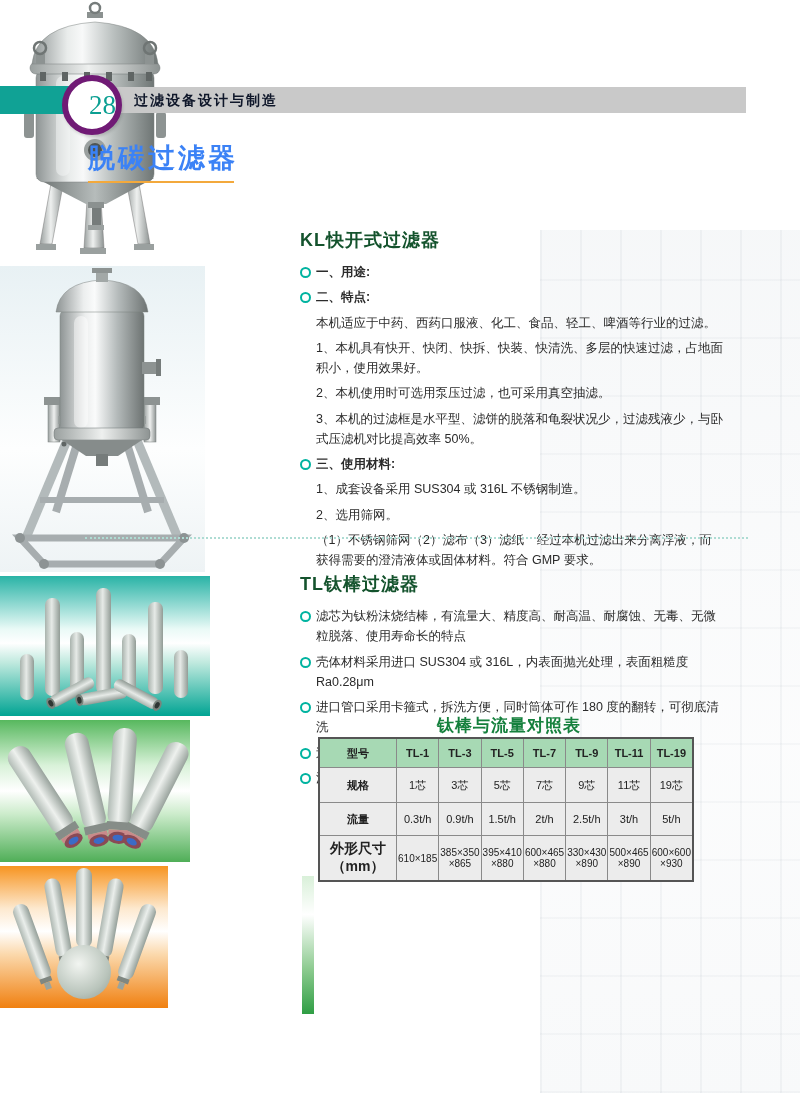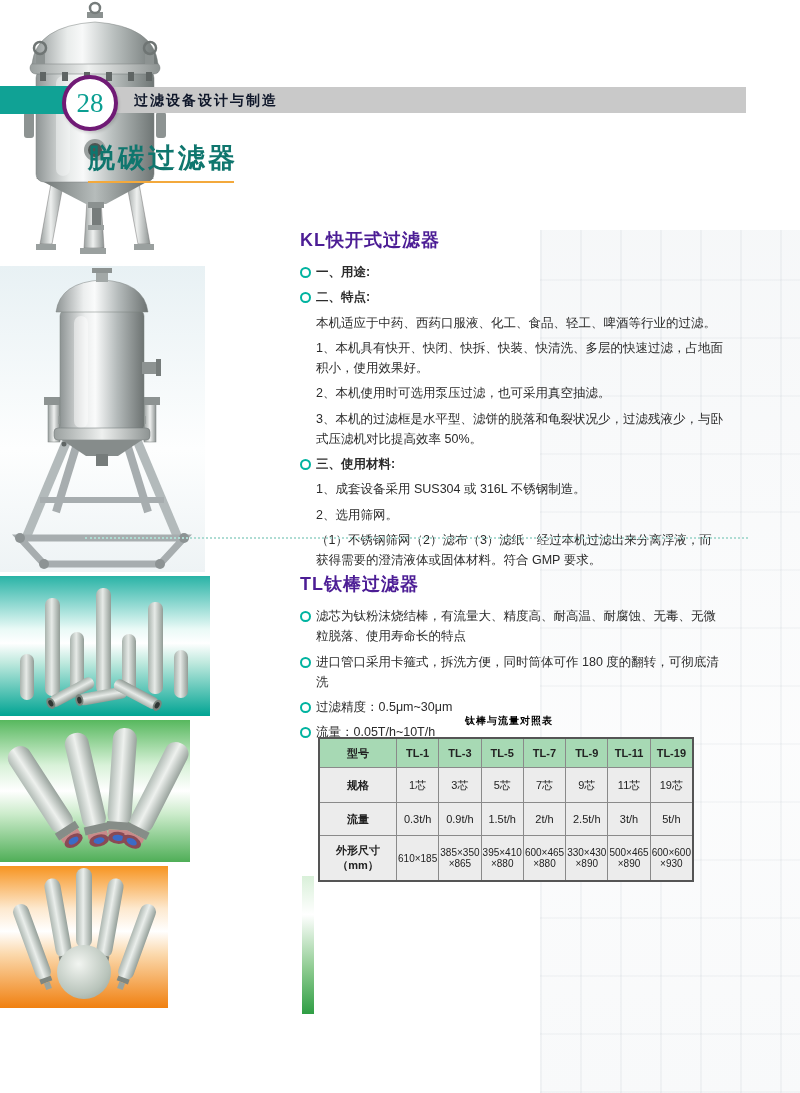--- a/index.html
+++ b/index.html
@@ -16,8 +16,8 @@
   .bar-gray{position:absolute;left:96px;top:87px;width:650px;height:26px;background:#c9c9c9;}
   .bar-gray .t{position:absolute;left:38px;top:0;line-height:26px;font-size:14px;font-weight:bold;color:#0f172a;letter-spacing:2px;}
   .page-circle{position:absolute;left:62px;top:75px;width:48px;height:48px;border-radius:50%;
-    background:#fff;border:4px solid #701a75;box-shadow:1px 2px 3px rgba(0,0,0,.15);
-    text-align:center;line-height:48px;font-family:"Liberation Serif","DejaVu Serif",serif;
+    background:#fff;border:6px solid #701a75;box-shadow:1px 2px 3px rgba(0,0,0,.15);
+    text-align:right;line-height:48px;font-family:"Liberation Serif","DejaVu Serif",serif;
     font-size:27px;color:#0b9f92;}
   
   .page-title{position:absolute;left:88px;top:140px;font-size:27px;font-weight:bold;color:#0f766e;letter-spacing:3px;}

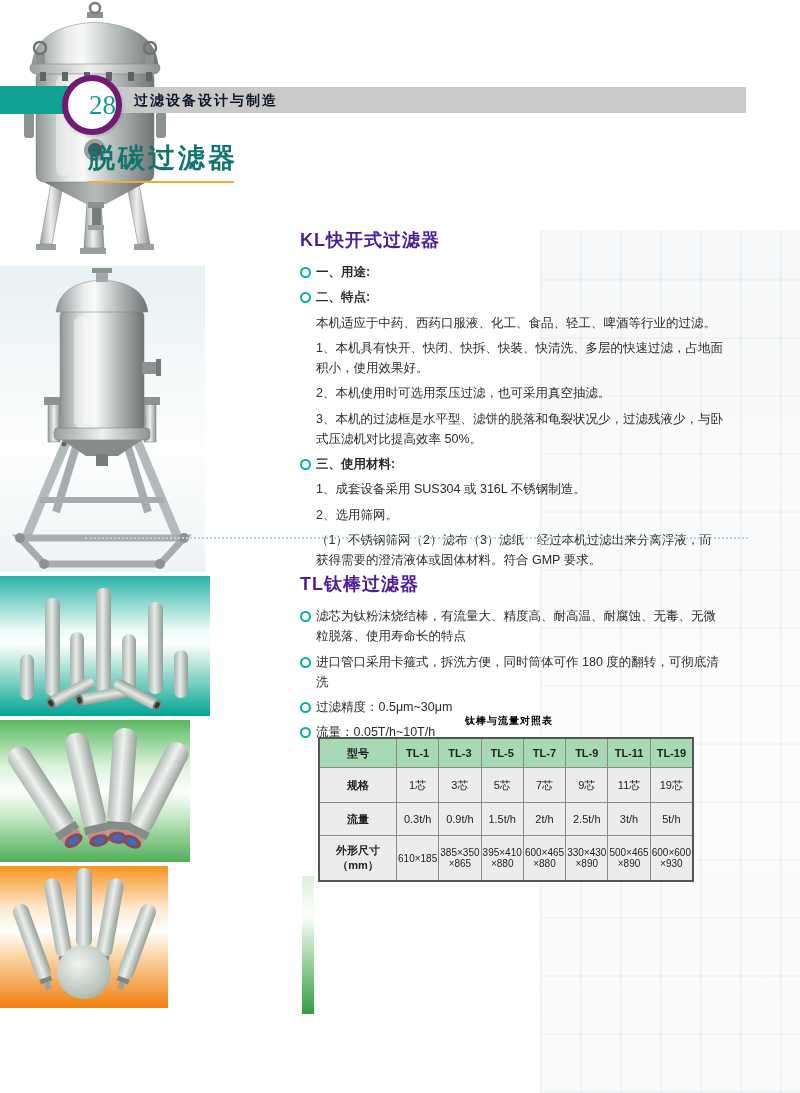--- a/index.html
+++ b/index.html
@@ -20,7 +20,7 @@
     text-align:right;line-height:48px;font-family:"Liberation Serif","DejaVu Serif",serif;
     font-size:27px;color:#0b9f92;}
   
-  .page-title{position:absolute;left:88px;top:140px;font-size:27px;font-weight:bold;color:#0f766e;letter-spacing:3px;}
+  .page-title{position:absolute;left:88px;top:140px;font-size:27px;font-weight:bold;color:#3b82f6;letter-spacing:3px;}
   .title-underline{position:absolute;left:88px;top:181px;width:146px;height:2px;background:#f3a93c;}
   
   .sec{position:absolute;width:424px;}

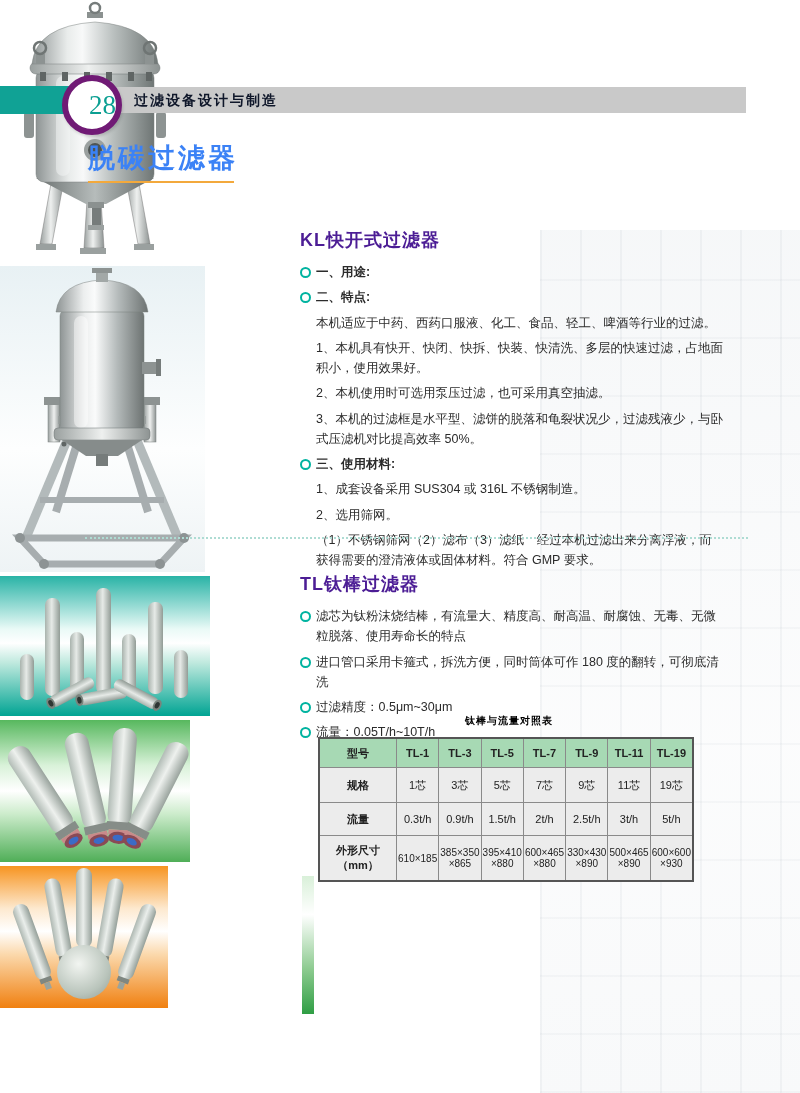--- a/index.html
+++ b/index.html
@@ -24,7 +24,7 @@
   .title-underline{position:absolute;left:88px;top:181px;width:146px;height:2px;background:#f3a93c;}
   
   .sec{position:absolute;width:424px;}
-  .sec h2{margin:0 0 10px 0;font-size:18px;font-weight:bold;color:#4c1d95;letter-spacing:1px;}
+  .sec h2{margin:0 0 10px 0;font-size:18px;font-weight:bold;color:#14532d;letter-spacing:1px;}
   .line{display:flex;margin:0 0 5px 0;font-size:12.5px;line-height:1.62;justify-content:center;}
   .line .ring{flex:0 0 16px;position:relative;}
   .line .ring::before{content:"";position:absolute;left:0;top:5px;width:7px;height:7px;border:2px solid #00b3a0;border-radius:50%;}

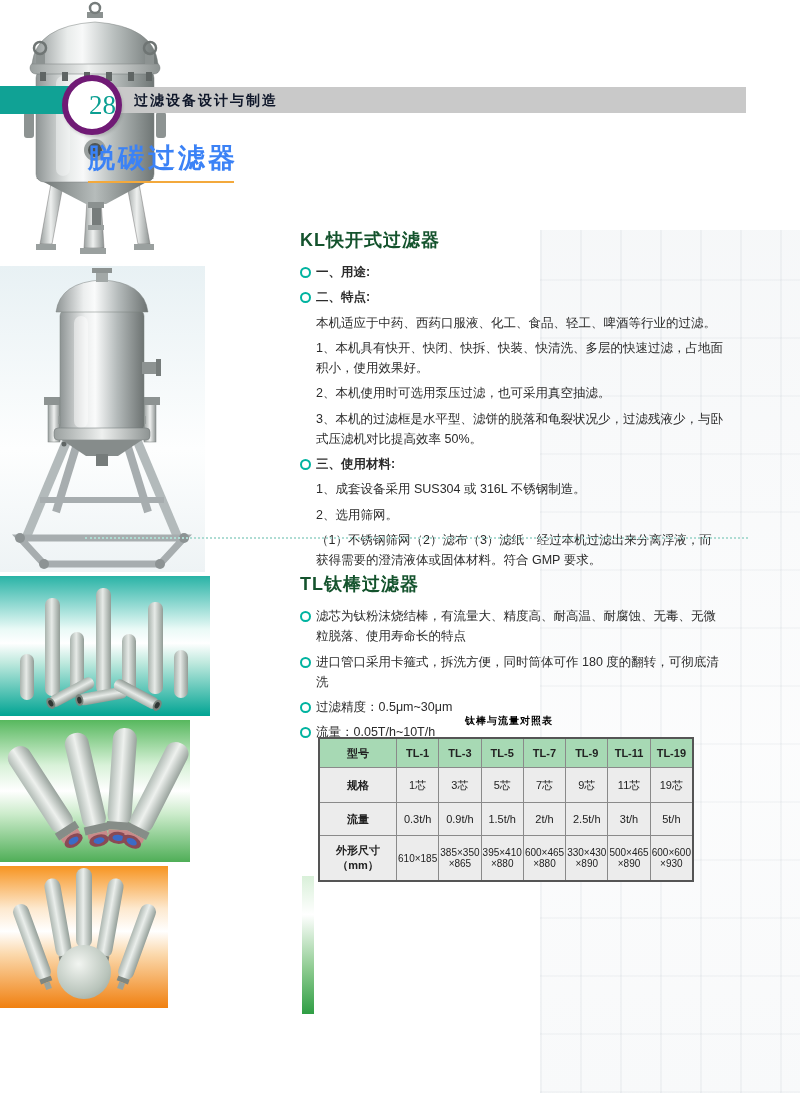--- a/index.html
+++ b/index.html
@@ -223,6 +223,10 @@
     <div class="line">
         <span class="ring"></span>
         <span class="txt">滤芯为钛粉沫烧结棒，有流量大、精度高、耐高温、耐腐蚀、无毒、无微粒脱落、使用寿命长的特点</span>
+      </div>
+    <div class="line">
+        <span class="ring"></span>
+        <span class="txt">壳体材料采用进口 SUS304 或 316L，内表面抛光处理，表面粗糙度 Ra0.28μm</span>
       </div>
     <div class="line">
         <span class="ring"></span>

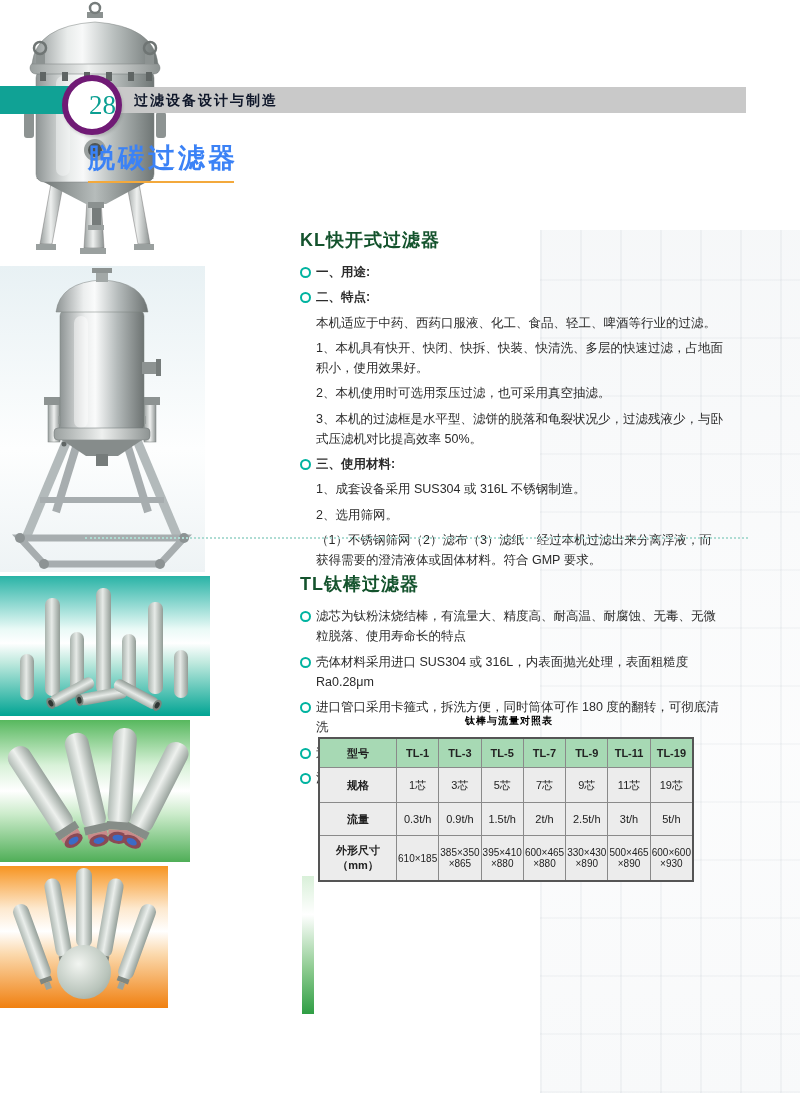--- a/index.html
+++ b/index.html
@@ -33,7 +33,7 @@
   .txt{flex:1;}
   .divider{position:absolute;left:85px;top:537px;width:663px;border-top:2px dotted #aedcd3;}
   
-  .tbl-title{position:absolute;left:318px;top:714px;width:382px;text-align:center;font-size:10px;font-weight:bold;color:#000000;letter-spacing:1px;}
+  .tbl-title{position:absolute;left:318px;top:714px;width:382px;text-align:center;font-size:17px;font-weight:bold;color:#15803d;letter-spacing:1px;}
   table.spec{position:absolute;left:318px;top:737px;width:376px;border-collapse:collapse;
     font-size:11px;color:#222;background:#ececec;border:2px solid #555;}
   table.spec td{border:1px solid #8a8a8a;text-align:center;vertical-align:middle;white-space:pre-line;padding:2px 1px;}

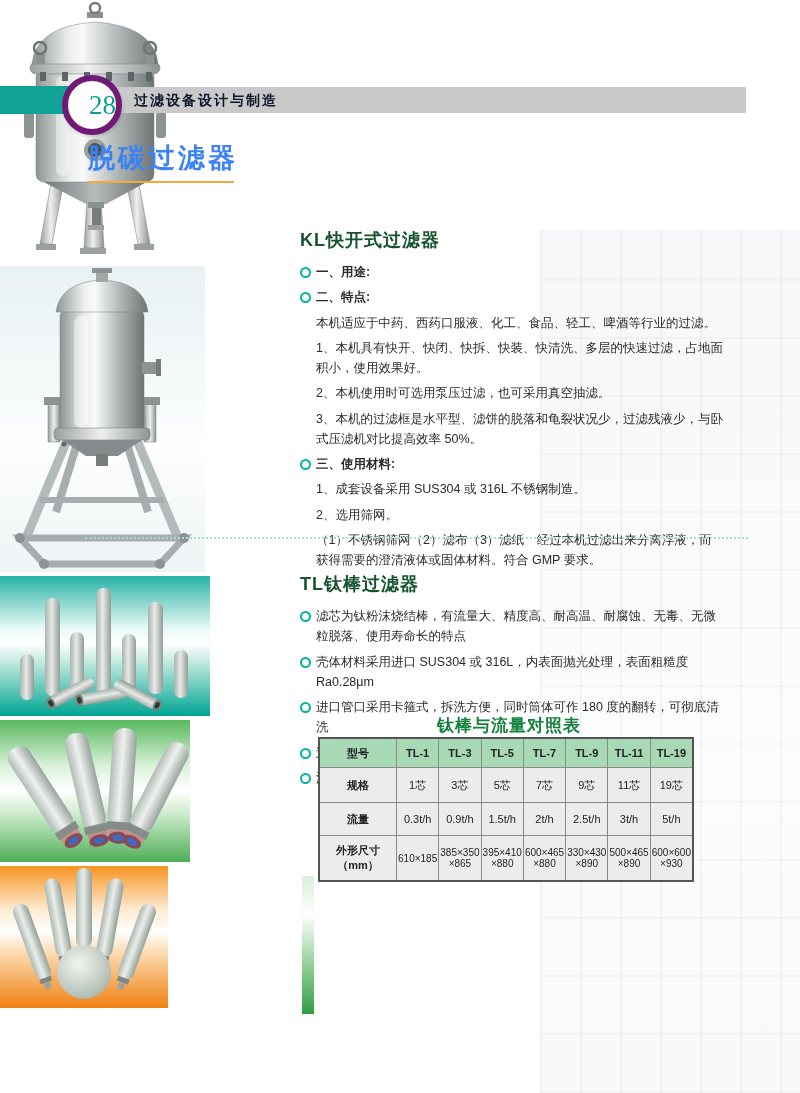--- a/index.html
+++ b/index.html
@@ -42,7 +42,7 @@
   table.spec tr.r1 td{height:30px;}
   table.spec tr.r2 td{height:28px;margin-top:13px;}
   table.spec tr.r3 td{height:40px;font-size:10px;}
-  table.spec tr.r3 td.lbl{font-size:11px;}
+  table.spec tr.r3 td.lbl{font-size:14px;}
   
   .strip{position:absolute;}
   .strip.green{left:302px;top:876px;width:12px;height:138px;

